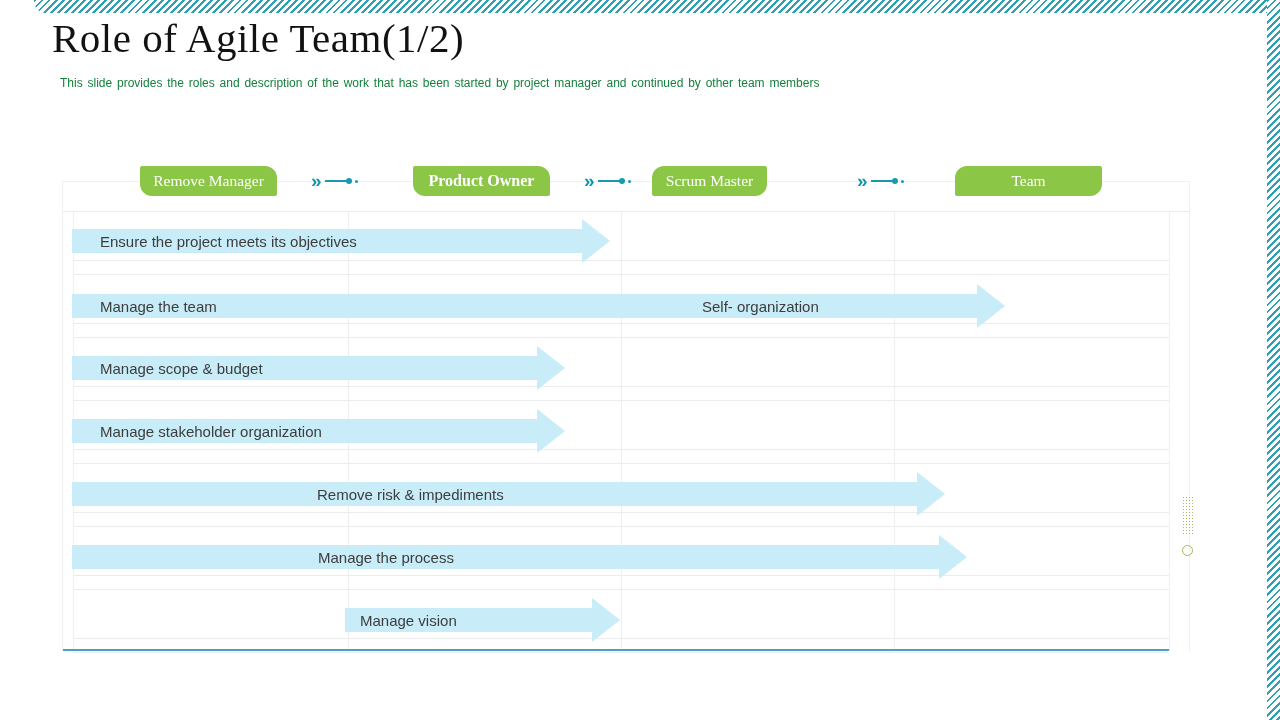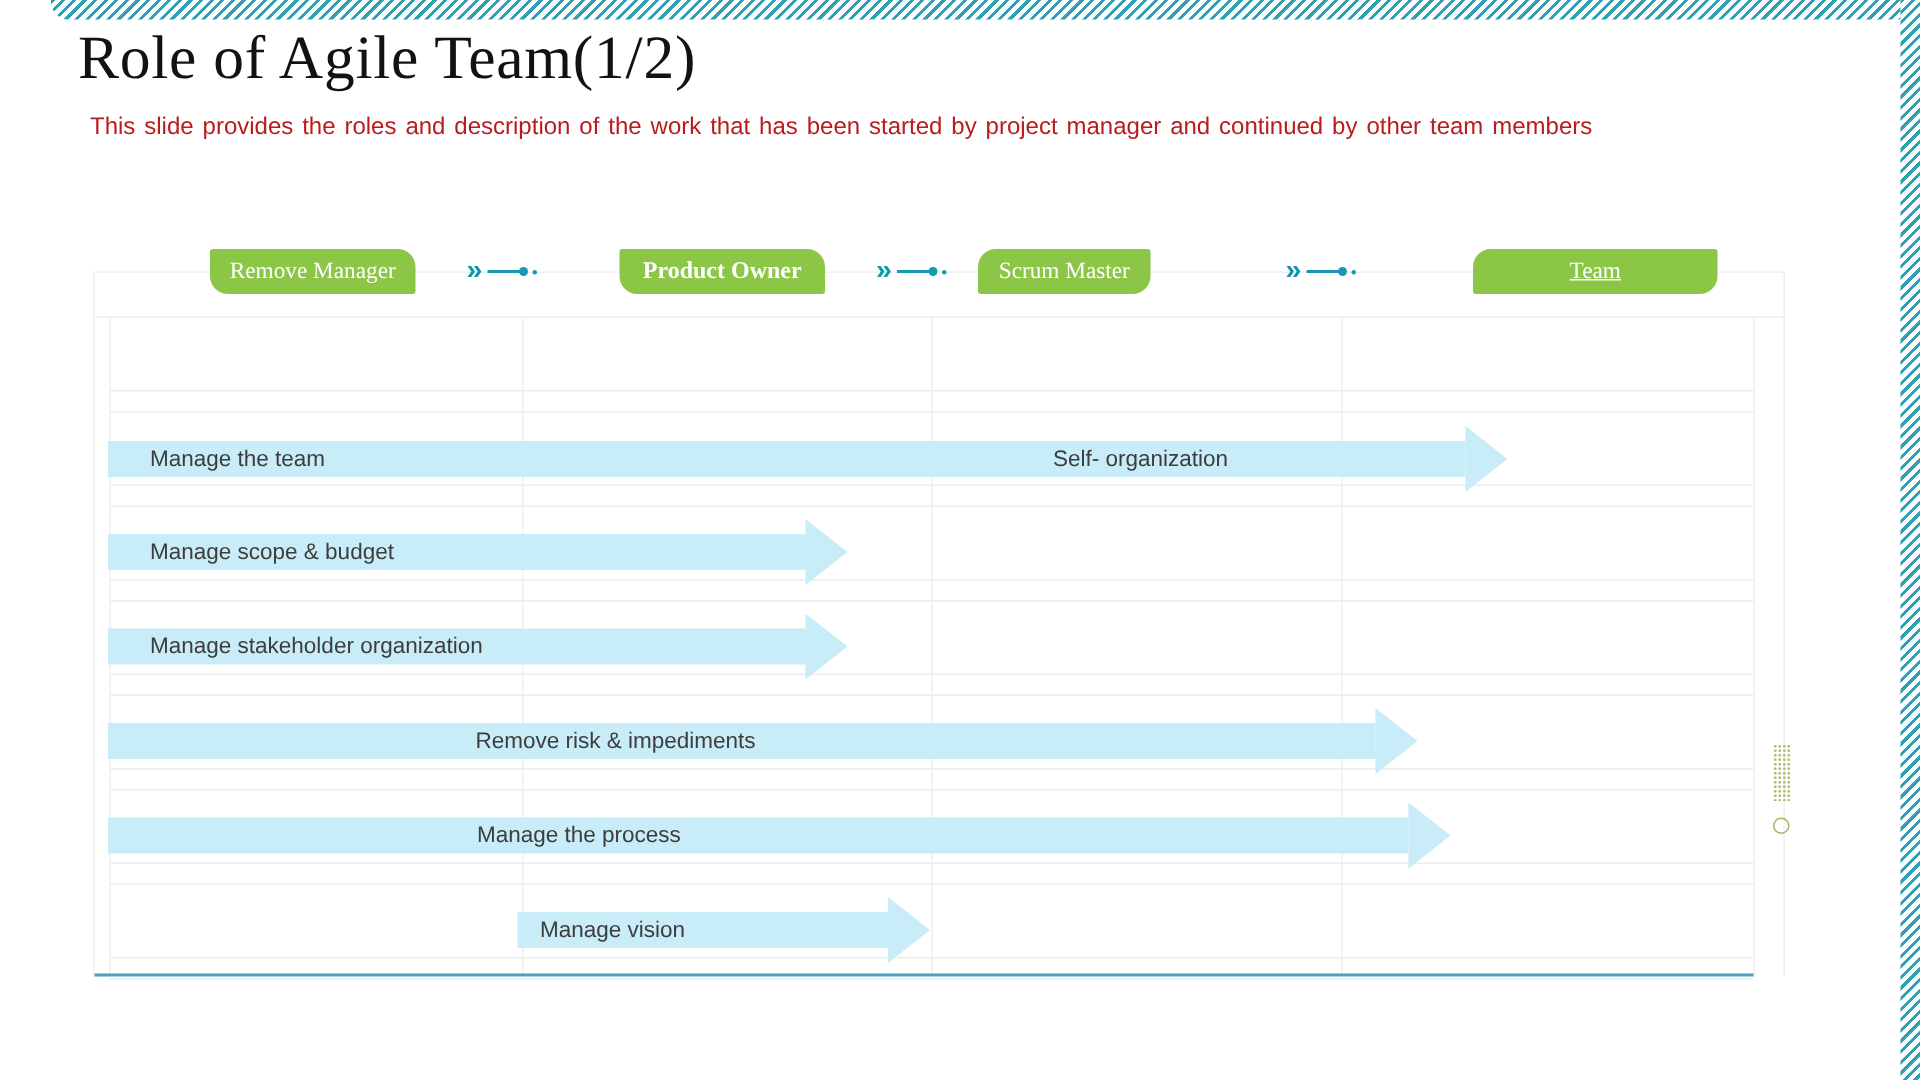--- a/index.html
+++ b/index.html
@@ -16,7 +16,7 @@
   
   .title{position:absolute;left:52px;top:14px;font-family:"Liberation Serif",serif;
          font-size:41px;color:#121212;letter-spacing:.5px;}
-  .subtitle{position:absolute;left:60px;top:76px;font-size:16px;color:#b91c1c;word-spacing:1.5px;}
+  .subtitle{position:absolute;left:60px;top:76px;font-size:12px;color:#15803d;word-spacing:1.5px;}
 
   
   .frame{position:absolute;left:62px;top:181px;width:1128px;height:470px;

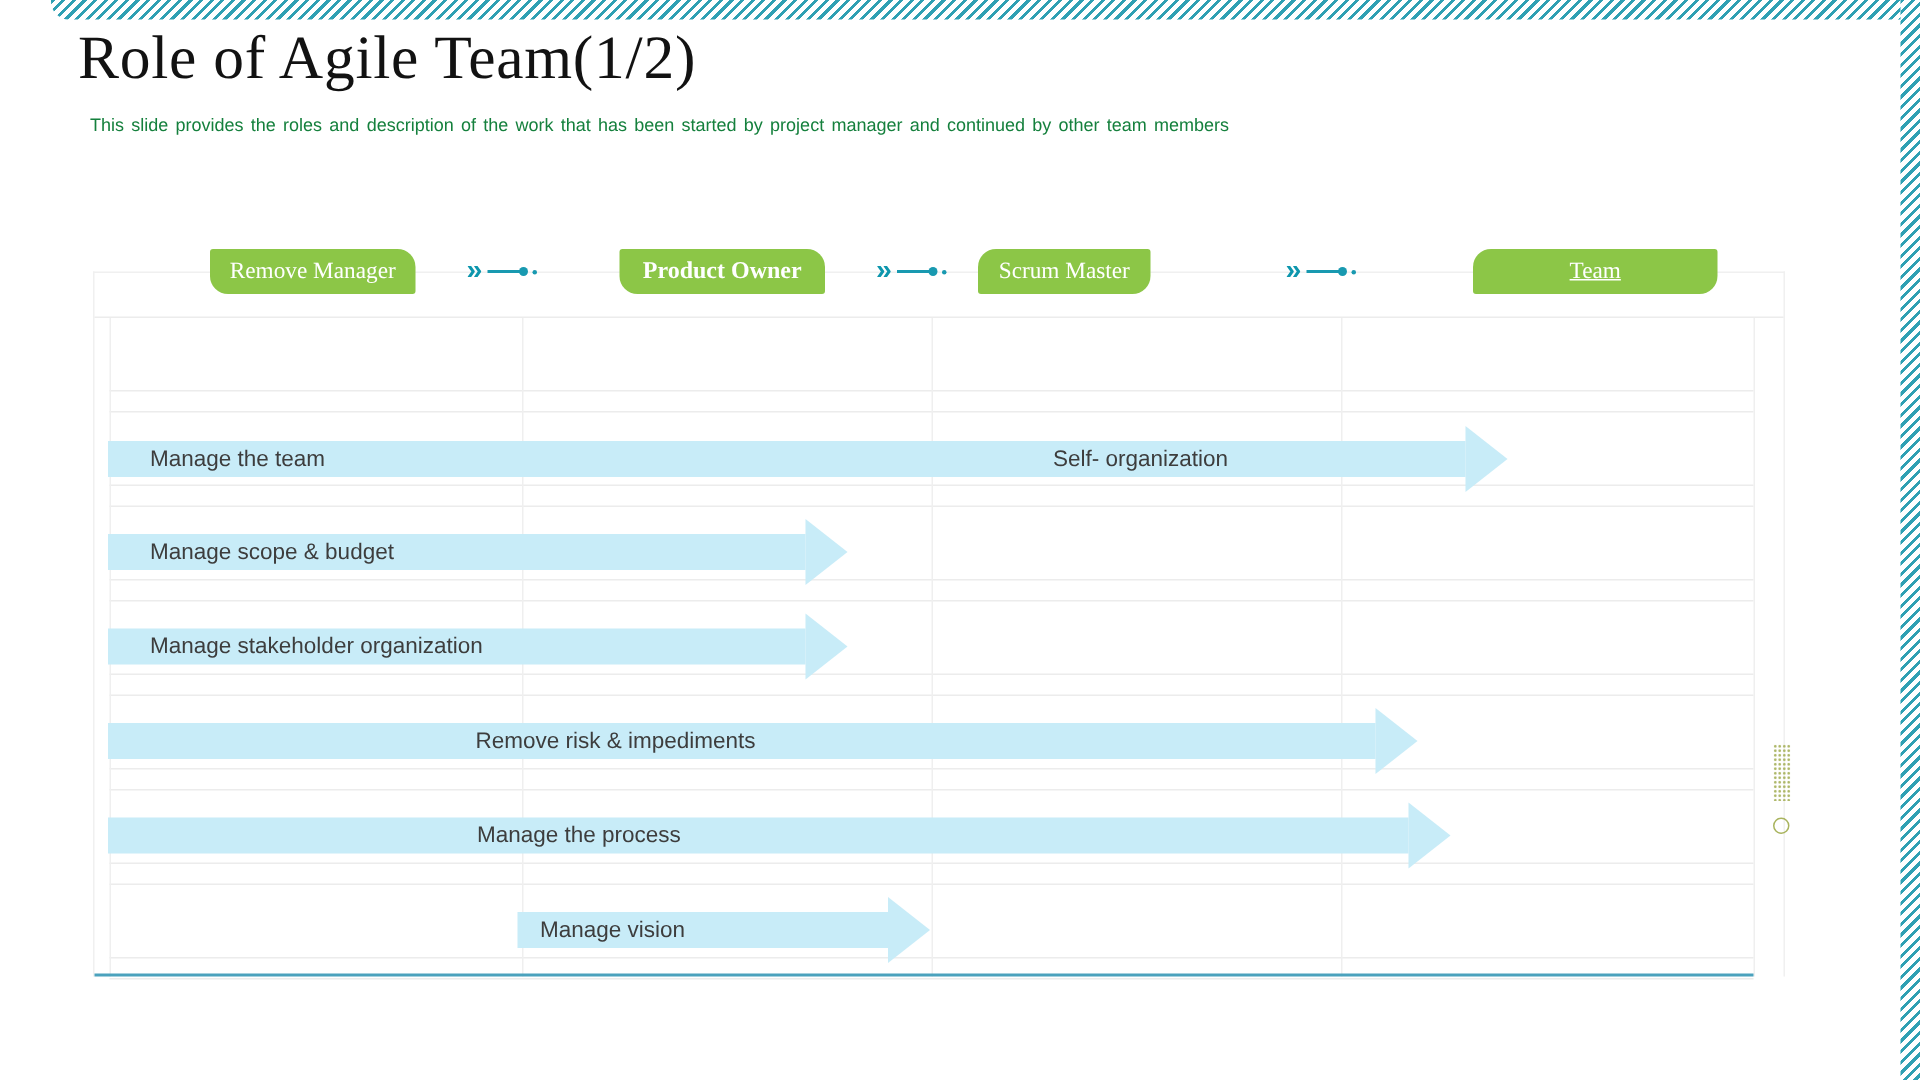--- a/index.html
+++ b/index.html
@@ -36,7 +36,7 @@
   .chip-pm{left:140px;width:137px;border-radius:2px 12px 2px 12px;}
   .chip-po{left:413px;width:137px;border-radius:2px 12px 2px 12px;font-weight:bold;font-size:16px;}
   .chip-sm{left:652px;width:115px;border-radius:12px 2px 12px 2px;}
-  .chip-team{left:982px;width:163px;border-radius:12px 2px 12px 2px;text-decoration:underline;}
+  .chip-team{left:955px;width:147px;border-radius:12px 2px 12px 2px;}
 
   
   .connector{position:absolute;top:167px;height:28px;display:flex;align-items:center;}

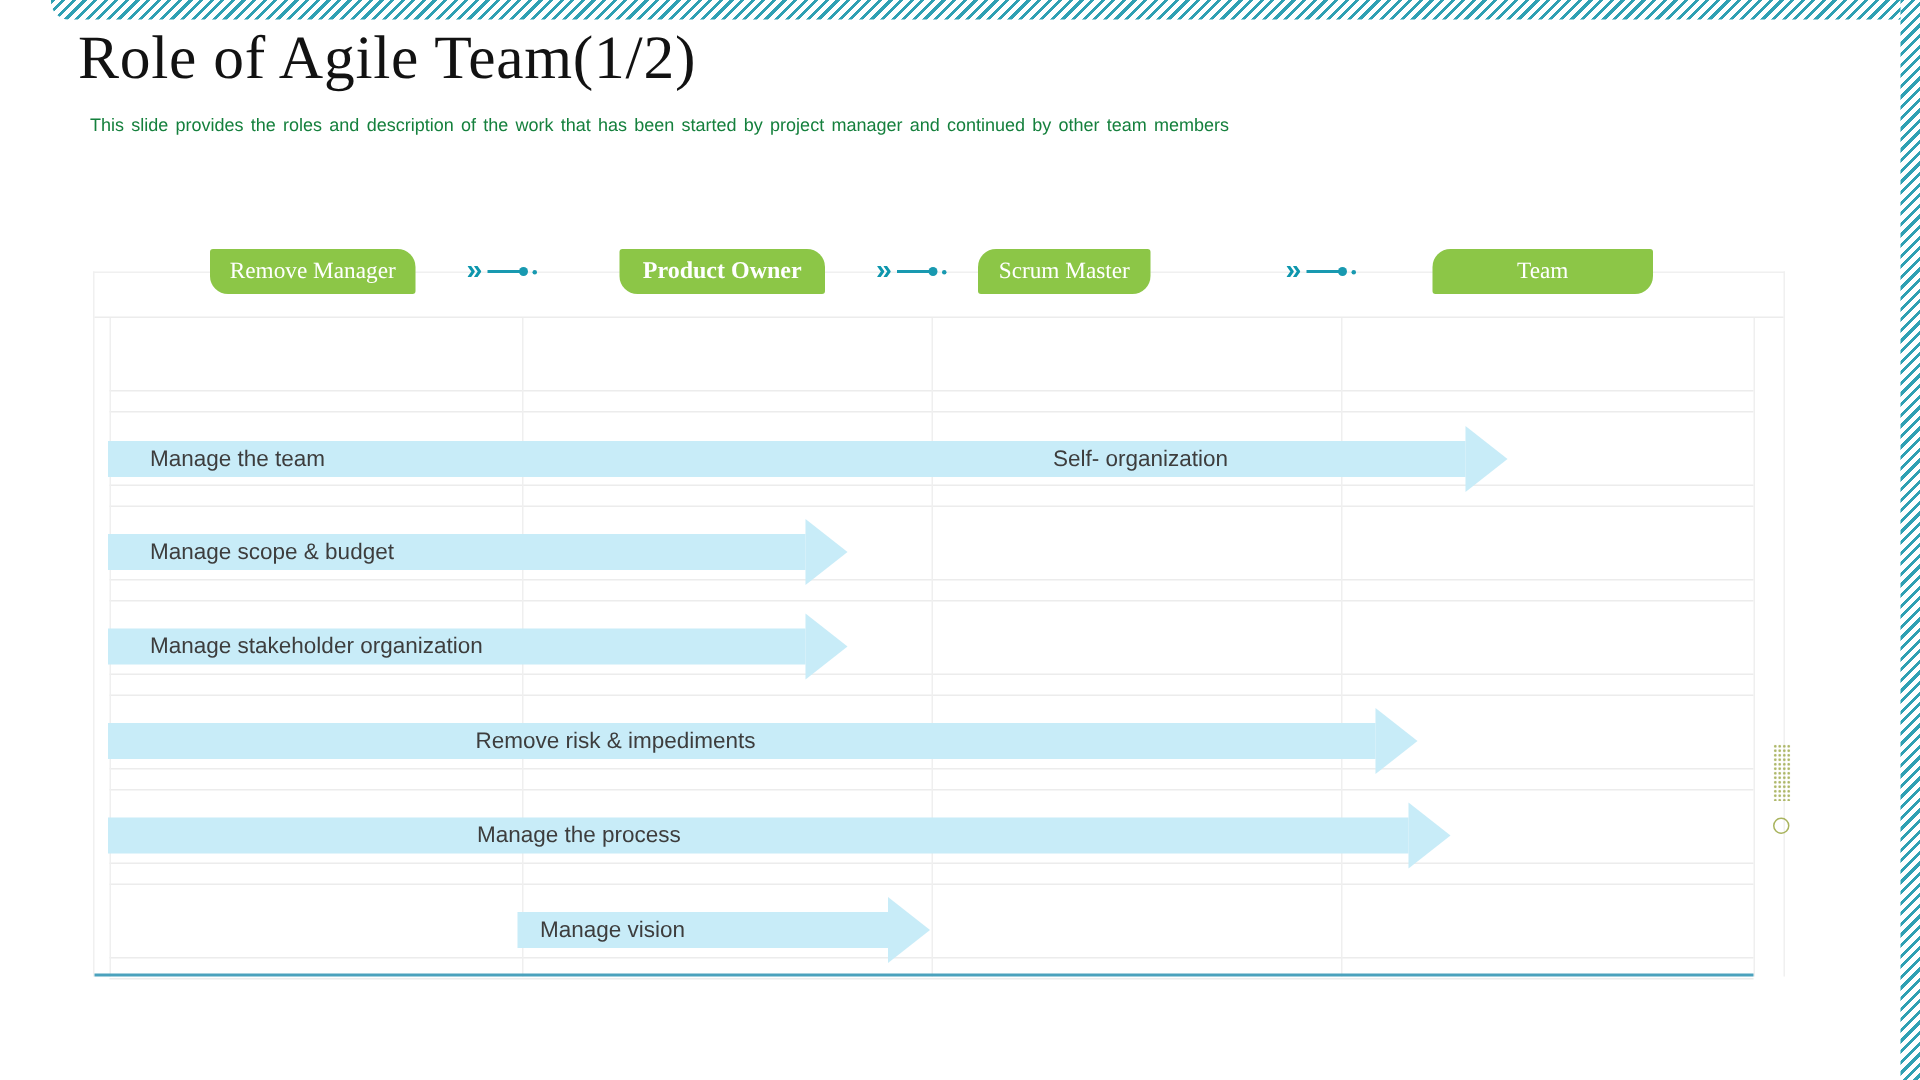--- a/index.html
+++ b/index.html
@@ -138,6 +138,9 @@
     <span class="cdot"></span>
   </div>
 
+  <div class="arrow a1">
+    <span class="lbl">Ensure the project meets its objectives</span>
+  </div>
   <div class="arrow a2">
     <span class="lbl lbl-a">Manage the team</span>
     <span class="lbl lbl-b">Self- organization</span>

